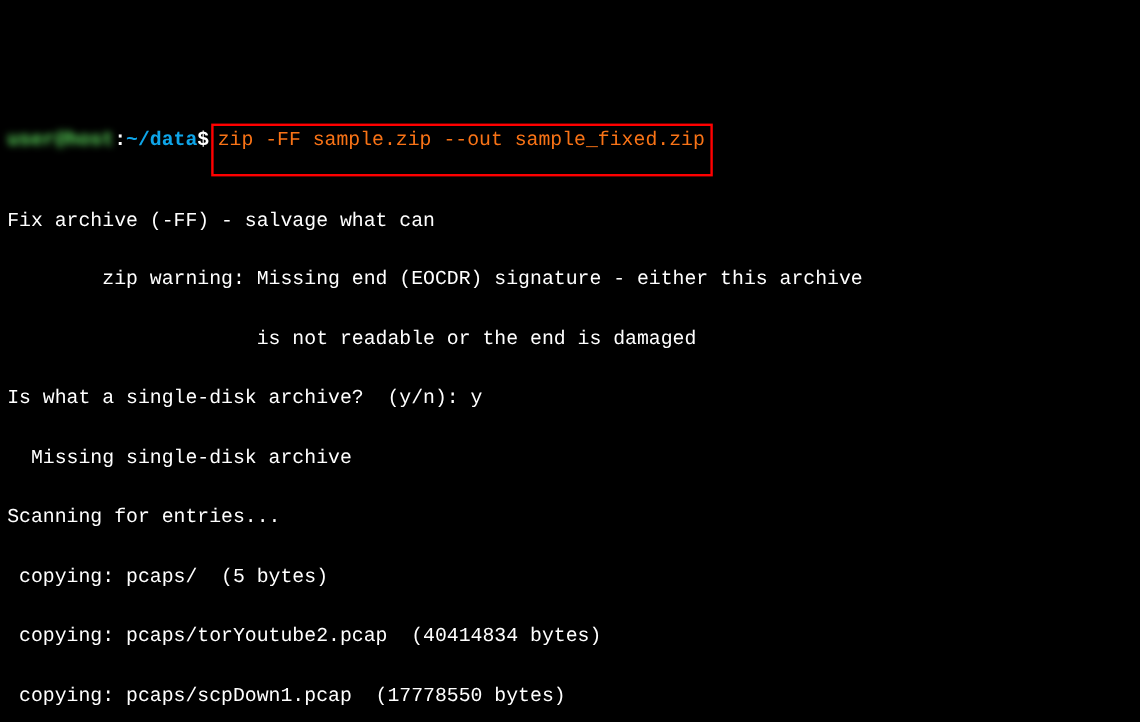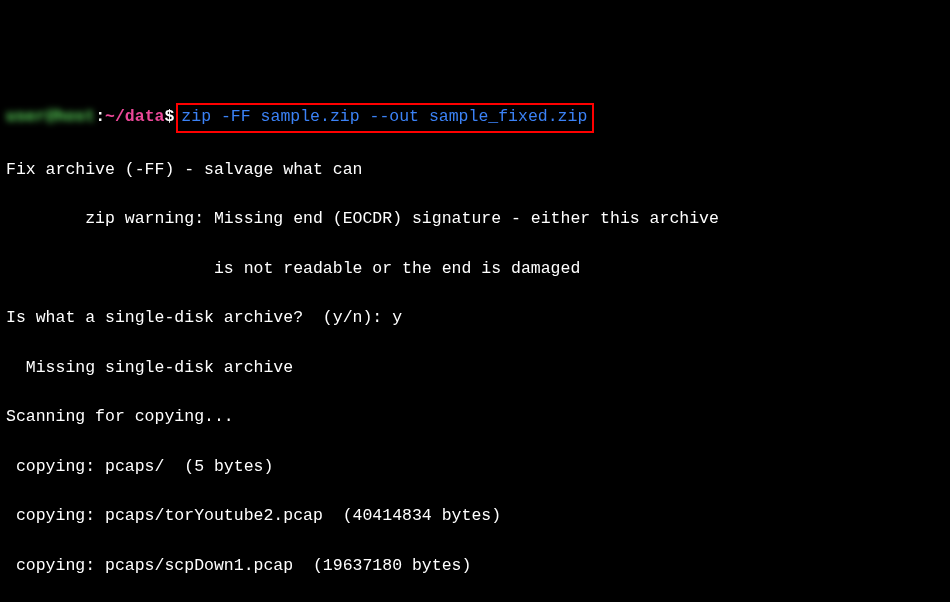--- a/index.html
+++ b/index.html
@@ -30,7 +30,7 @@
       font-weight: bold;
     }
     .prompt-path {
-      color: #ec4899;
+      color: #0ea5e9;
       font-weight: bold;
     }
     .prompt-dollar {

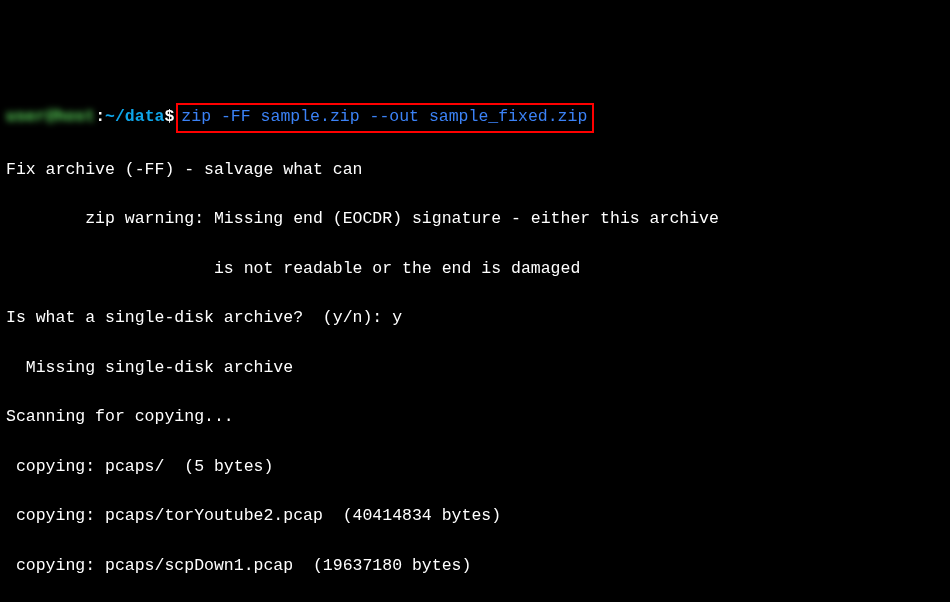--- a/index.html
+++ b/index.html
@@ -39,8 +39,8 @@
     }
     .highlight-box {
       border: 2px solid #ff0000;
-      padding: 0px 5px 1px 3px;
-      color: #3b82f6;
+      padding: 0px 5px 15px 3px;
+      color: #f97316;
       display: inline-block;
       margin-left: 2px;
     }

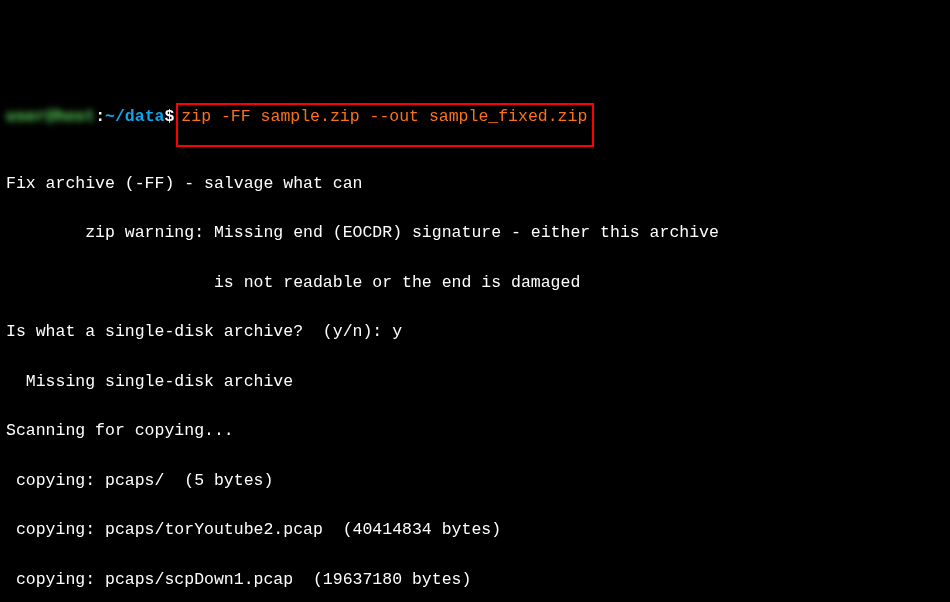--- a/index.html
+++ b/index.html
@@ -59,7 +59,7 @@
 <div class="term-line">                     is not readable or the end is damaged</div>
 <div class="term-line">Is what a single-disk archive?  (y/n): y</div>
 <div class="term-line">  Missing single-disk archive</div>
-<div class="term-line">Scanning for copying...</div>
+<div class="term-line">Scanning for entries...</div>
 <div class="term-line"> copying: pcaps/  (5 bytes)</div>
 <div class="term-line"> copying: pcaps/torYoutube2.pcap  (40414834 bytes)</div>
 <div class="term-line"> copying: pcaps/scpDown1.pcap  (19637180 bytes)</div>

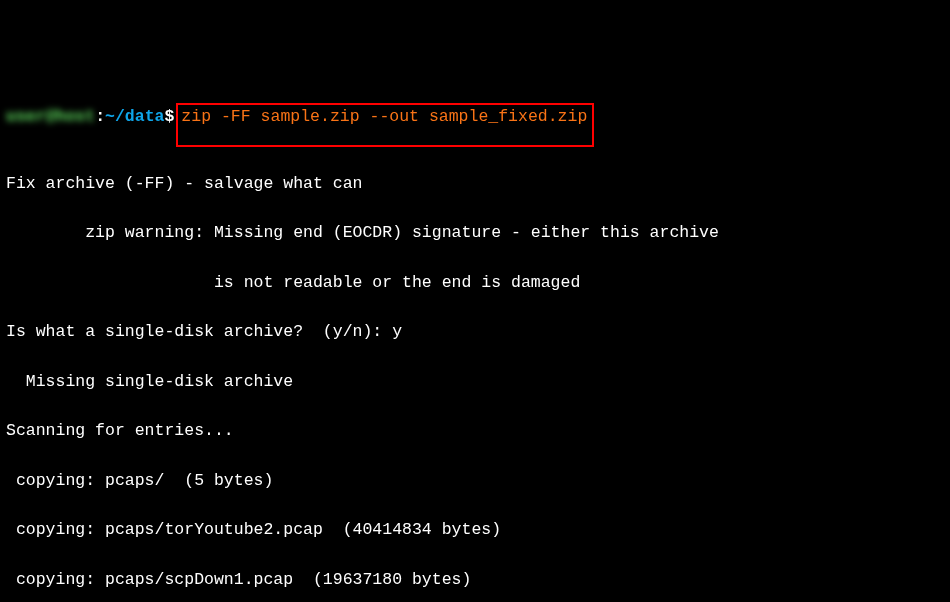--- a/index.html
+++ b/index.html
@@ -62,7 +62,7 @@
 <div class="term-line">Scanning for entries...</div>
 <div class="term-line"> copying: pcaps/  (5 bytes)</div>
 <div class="term-line"> copying: pcaps/torYoutube2.pcap  (40414834 bytes)</div>
-<div class="term-line"> copying: pcaps/scpDown1.pcap  (19637180 bytes)</div>
+<div class="term-line"> copying: pcaps/scpDown1.pcap  (17778550 bytes)</div>
 
 
 

